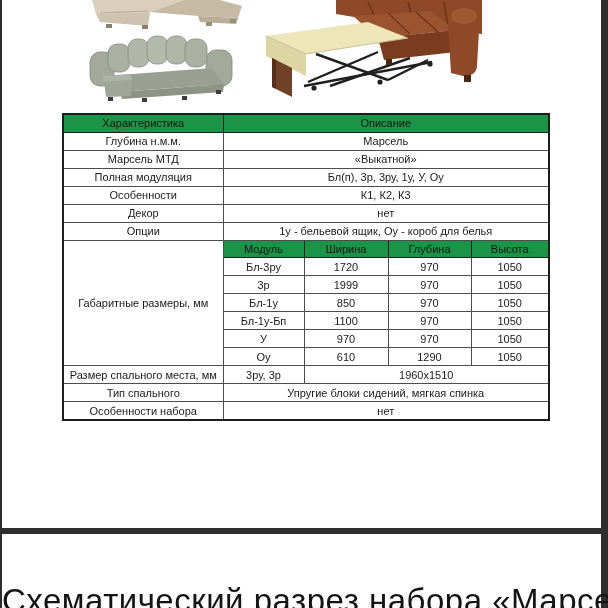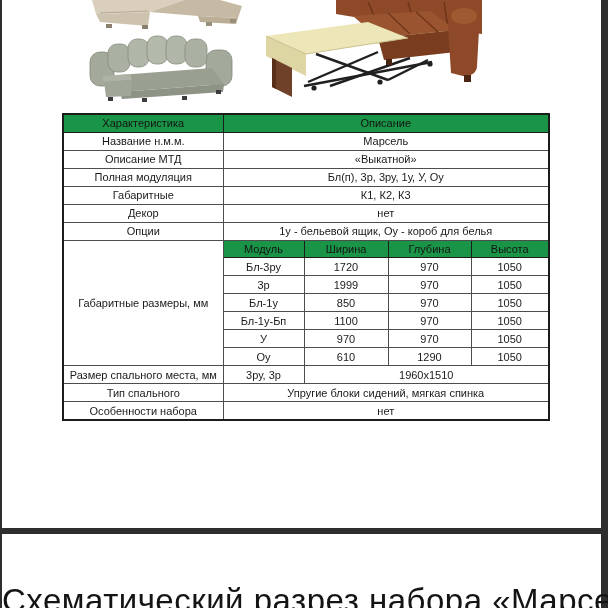--- a/index.html
+++ b/index.html
@@ -148,7 +148,7 @@
     <td class="g" colspan="4">Описание</td>
   </tr>
   <tr>
-    <td>Название н.м.м.</td>
+    <td>Глубина н.м.м.</td>
     <td colspan="4">Марсель</td>
   </tr>
   <tr>

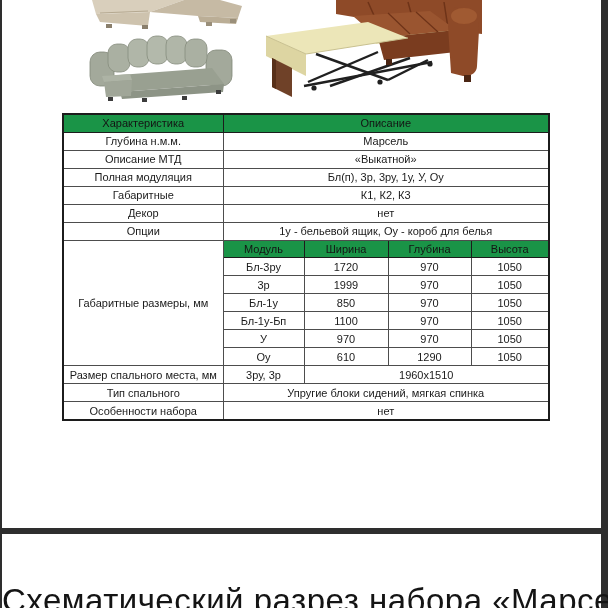--- a/index.html
+++ b/index.html
@@ -152,7 +152,7 @@
     <td colspan="4">Марсель</td>
   </tr>
   <tr>
-    <td>Описание МТД</td>
+    <td>Марсель МТД</td>
     <td colspan="4">«Выкатной»</td>
   </tr>
   <tr>

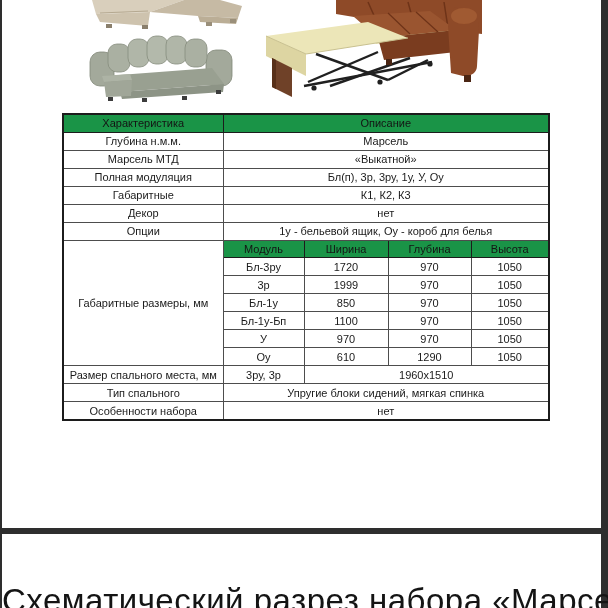--- a/index.html
+++ b/index.html
@@ -160,7 +160,7 @@
     <td colspan="4">Бл(п), 3р, 3ру, 1у, У, Оу</td>
   </tr>
   <tr>
-    <td>Габаритные</td>
+    <td>Особенности</td>
     <td colspan="4">К1, К2, К3</td>
   </tr>
   <tr>

